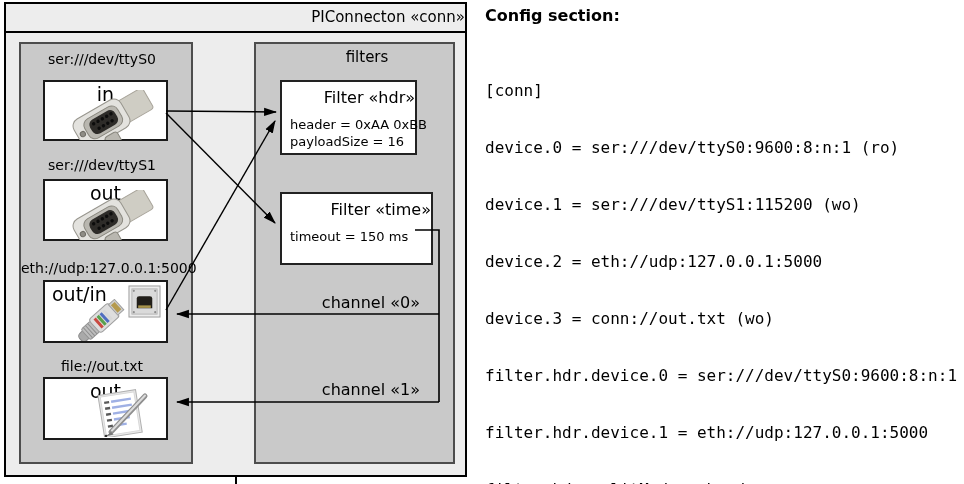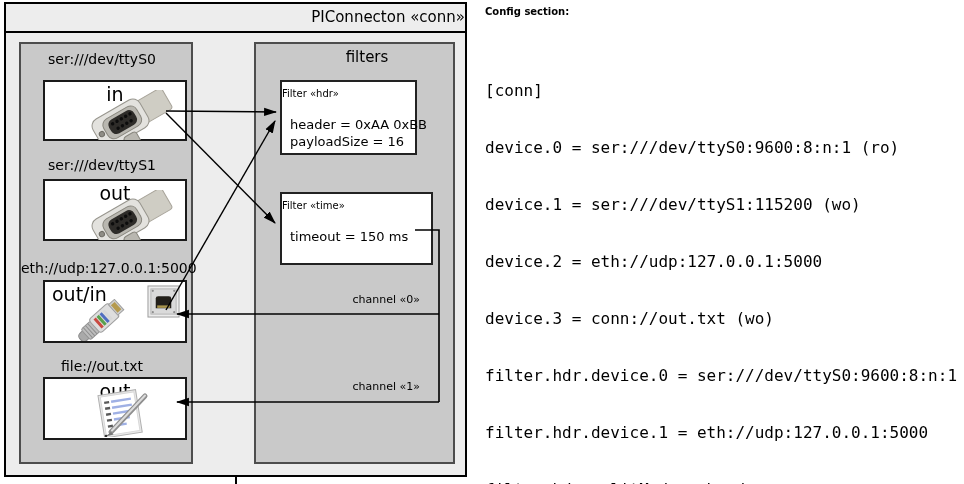--- a/index.html
+++ b/index.html
@@ -42,7 +42,7 @@
 
   
   .config{left:484px;top:0;width:478px;}
-  .config-heading{position:absolute;left:1px;top:6px;font-size:10px;font-weight:600;
+  .config-heading{position:absolute;left:1px;top:6px;font-size:16px;font-weight:600;
                   font-family:"DejaVu Sans",sans-serif;}
   .config-lines{position:absolute;left:1px;top:43px;font-family:"DejaVu Sans Mono",monospace;
                 font-size:16px;line-height:19px;white-space:pre;}

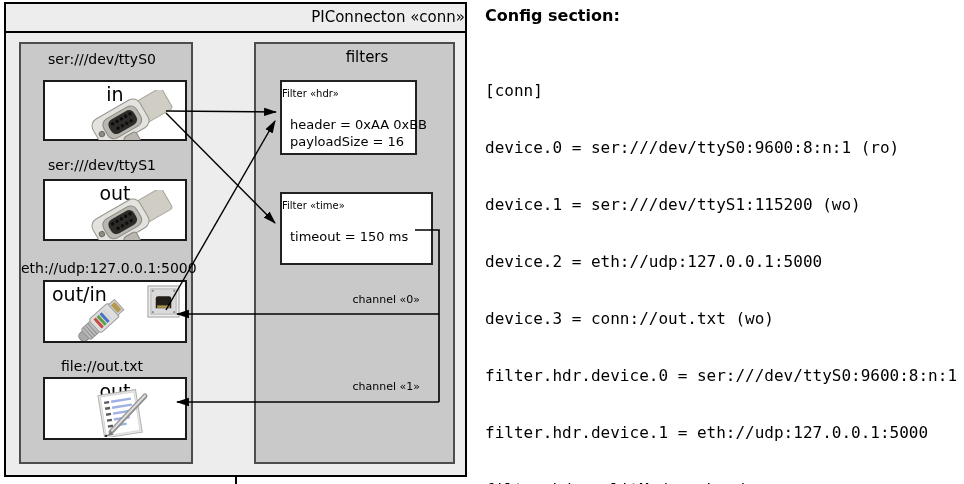--- a/index.html
+++ b/index.html
@@ -17,7 +17,7 @@
   .filters-title{left:254px;top:48px;width:226px;text-align:center;font-size:15px;}
 
   .dev-label{left:21px;width:162px;text-align:center;font-size:14px;white-space:nowrap;}
-  .dev-box{left:43px;width:121px;background:#fff;border:2px solid #1a1a1a;padding-left:19px;}
+  .dev-box{left:43px;width:121px;background:#fff;border:2px solid #1a1a1a;}
   .dir-label{position:absolute;top:1px;left:0;right:0;text-align:center;font-size:19px;}
   .d0-label{top:51px;}  .d0-box{top:80px;height:57px;}
   .d1-label{top:157px;} .d1-box{top:179px;height:58px;}

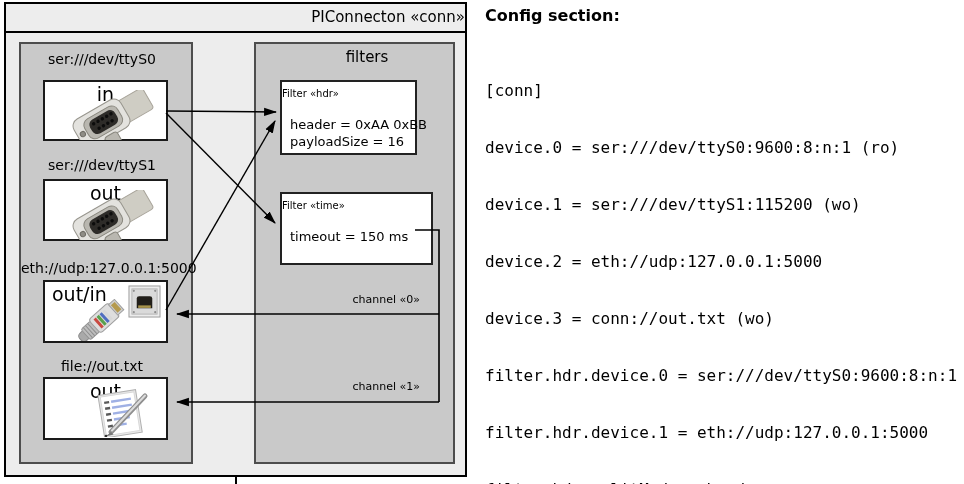--- a/index.html
+++ b/index.html
@@ -28,7 +28,7 @@
   .filter-box{left:280px;width:133px;background:#fff;border:2px solid #222;}
   .f0-box{top:80px;height:71px;}
   .f1-box{top:192px;height:69px;padding-left:16px;}
-  .filter-title{position:absolute;top:6px;left:0;right:0;text-align:left;font-size:10px;}
+  .filter-title{position:absolute;top:6px;left:0;right:0;text-align:right;font-size:16px;}
   .filter-props{position:absolute;left:8px;top:34px;font-size:13px;line-height:17px;white-space:nowrap;}
 
   .channel-label{width:120px;text-align:right;font-size:11px;white-space:nowrap;}

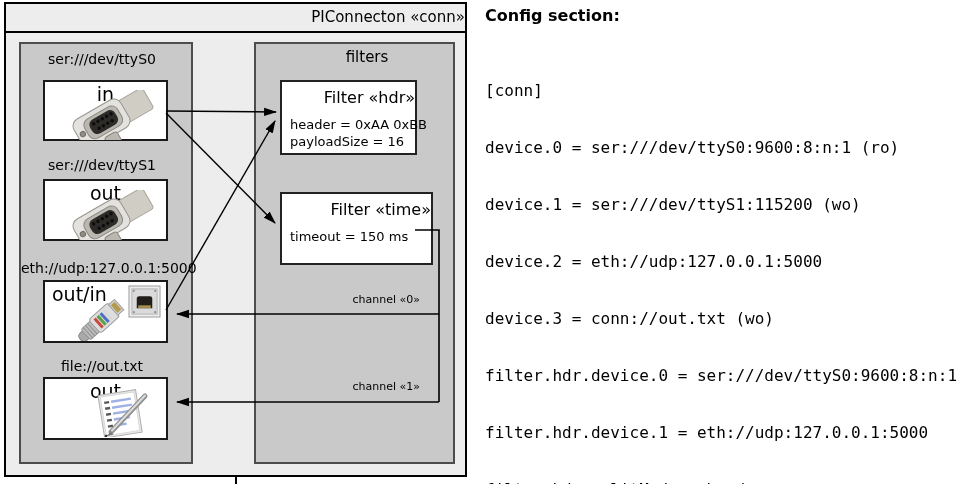--- a/index.html
+++ b/index.html
@@ -31,7 +31,7 @@
   .filter-title{position:absolute;top:6px;left:0;right:0;text-align:right;font-size:16px;}
   .filter-props{position:absolute;left:8px;top:34px;font-size:13px;line-height:17px;white-space:nowrap;}
 
-  .channel-label{width:120px;text-align:right;font-size:11px;white-space:nowrap;}
+  .channel-label{width:120px;text-align:right;font-size:16px;white-space:nowrap;}
   .ch0-label{left:300px;top:293px;}
   .ch1-label{left:300px;top:380px;}
 

